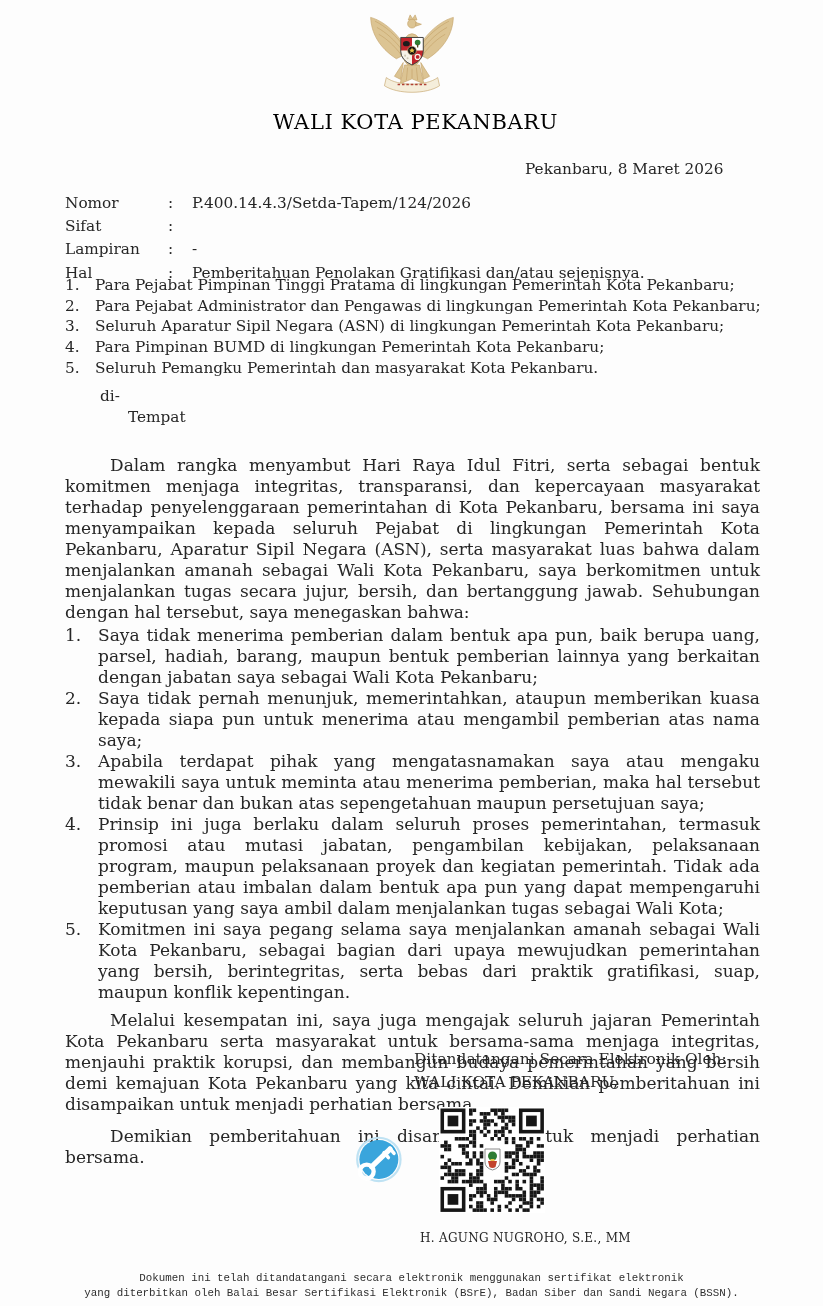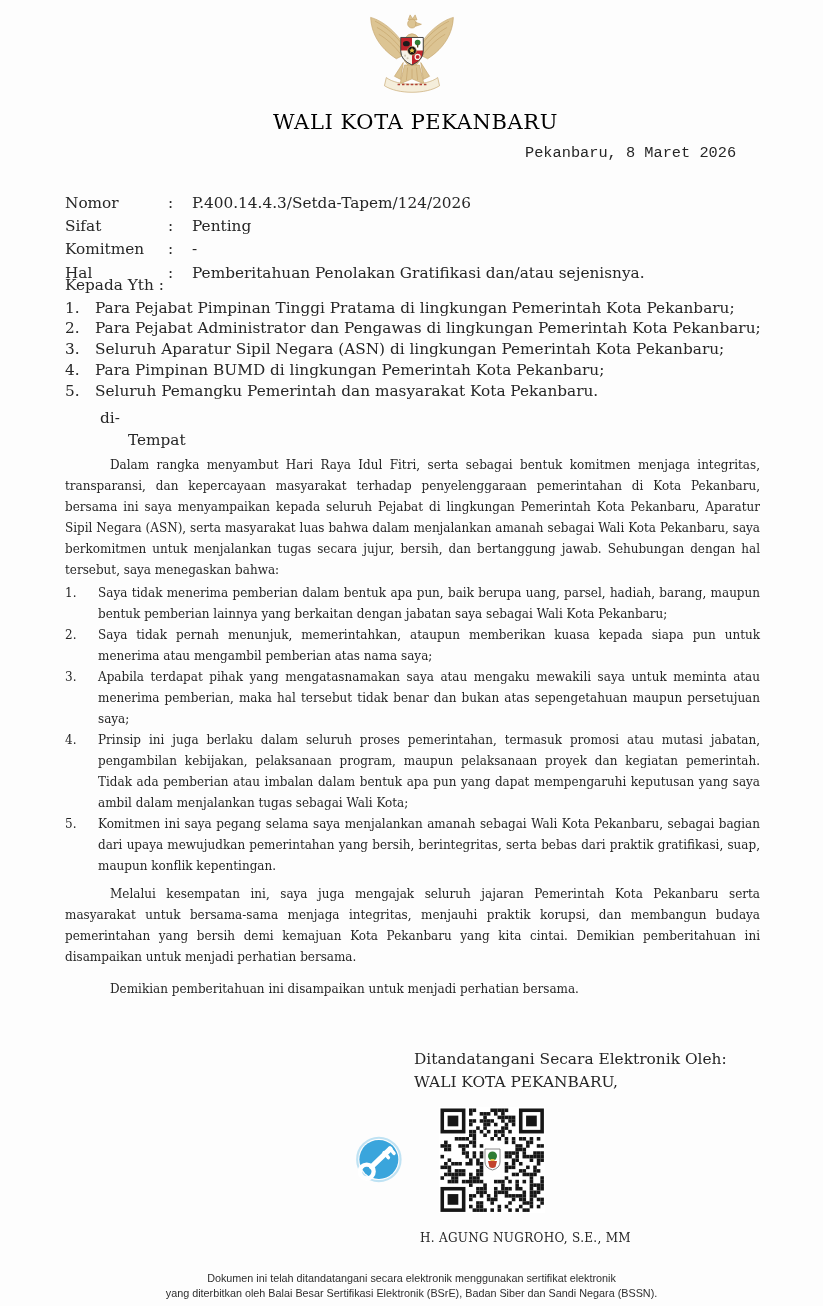--- a/index.html
+++ b/index.html
@@ -18,7 +18,7 @@
     margin:0;text-align:center;
     font-size:21px;font-weight:normal;letter-spacing:0.6px;color:#000000;
   }
-  .dateline{position:absolute;top:144px;left:525px;font-size:15.3px;font-family:Liberation Mono, monospace;}
+  .dateline{position:absolute;top:160px;left:525px;font-size:15.3px;}
   
   .meta{position:absolute;top:192px;left:65px;width:700px;font-size:15.3px;}
   .meta-row{display:grid;grid-template-columns:103px 24px auto;line-height:23.2px;}

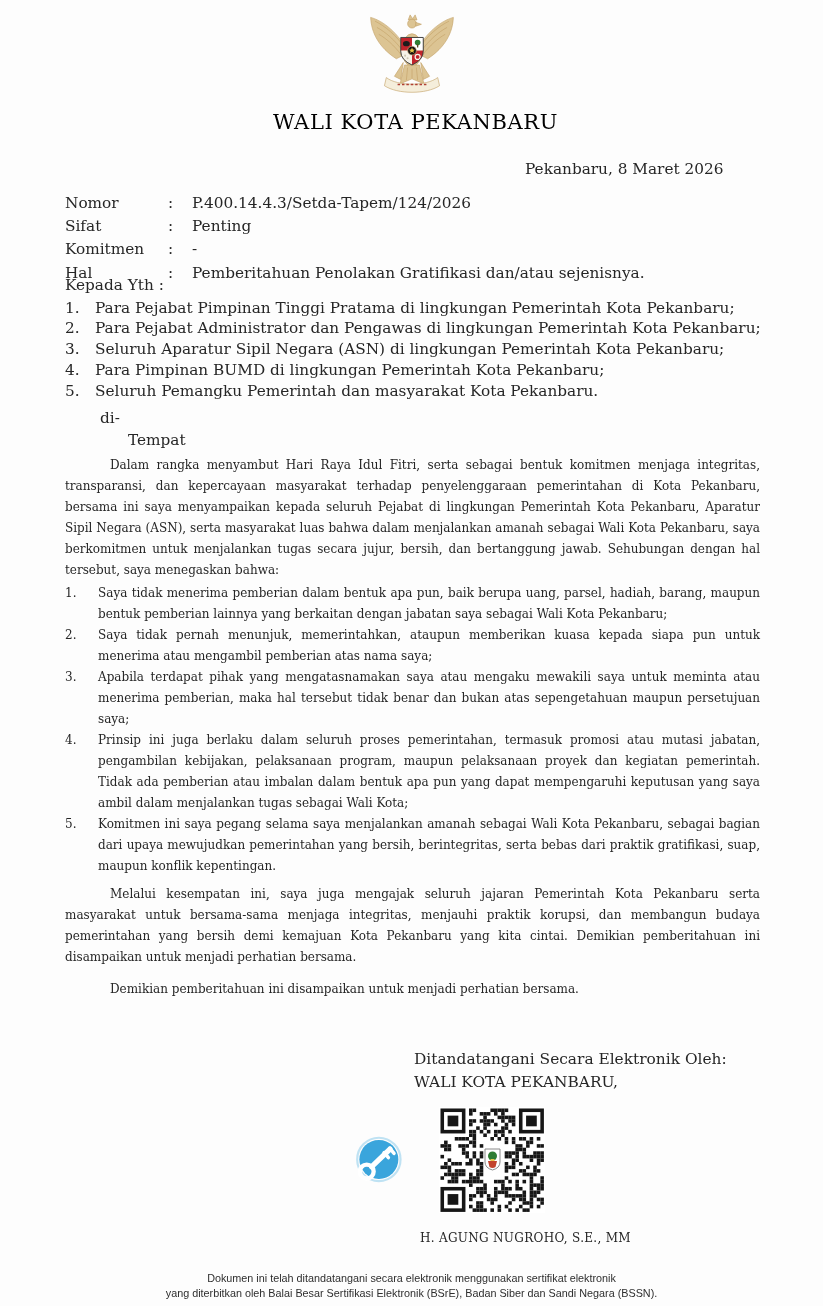--- a/index.html
+++ b/index.html
@@ -122,7 +122,6 @@
     <div class="meta-row">
       <span>Sifat</span>
       <span>:</span>
-      <span>Penting</span>
     </div>
     <div class="meta-row">
       <span>Komitmen</span>

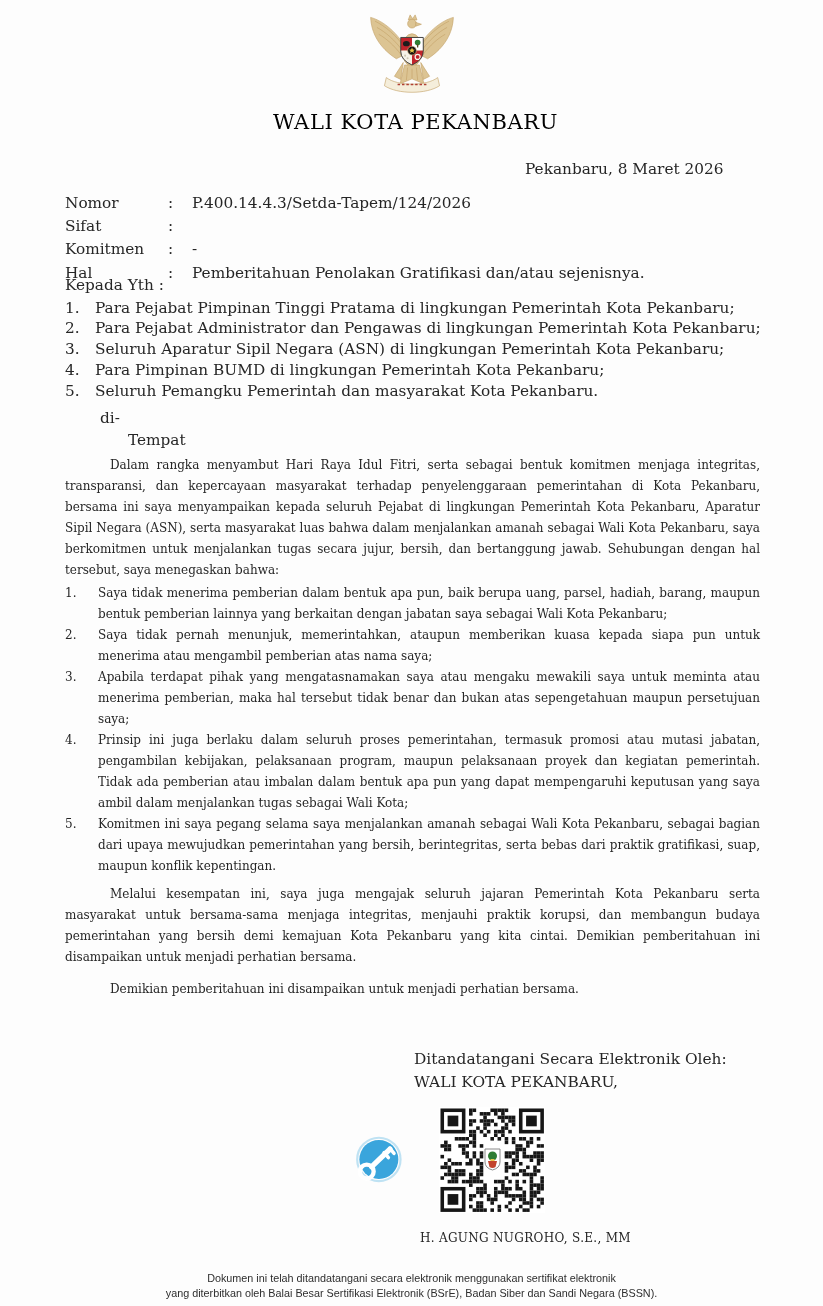--- a/index.html
+++ b/index.html
@@ -124,7 +124,7 @@
       <span>:</span>
     </div>
     <div class="meta-row">
-      <span>Komitmen</span>
+      <span>Lampiran</span>
       <span>:</span>
       <span>-</span>
     </div>

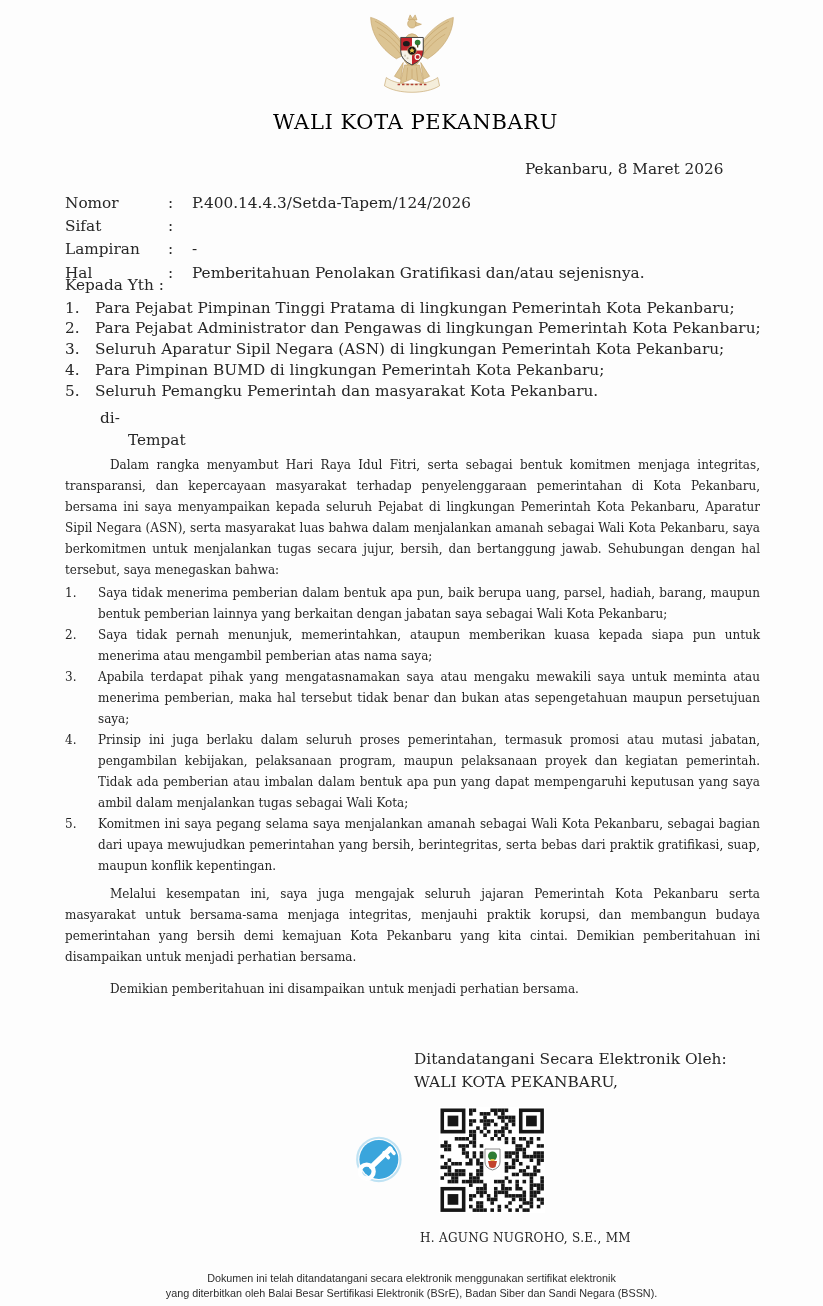--- a/index.html
+++ b/index.html
@@ -136,7 +136,6 @@
   </div>
 
   <div class="recipients">
-    <p class="rcpt-heading">Kepada Yth :</p>
     <div class="num-row">
       <span class="no">1.</span>
       <span>Para Pejabat Pimpinan Tinggi Pratama di lingkungan Pemerintah Kota Pekanbaru;</span>

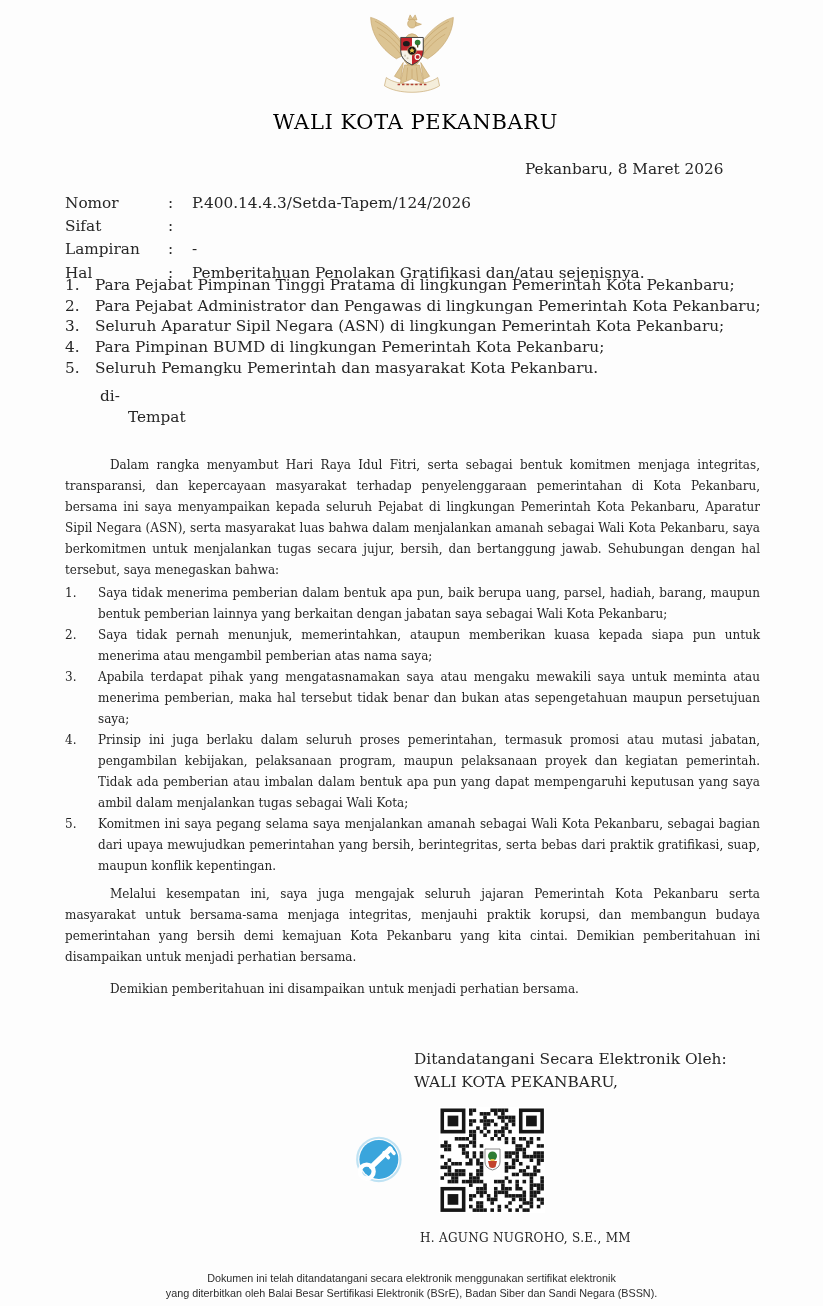--- a/index.html
+++ b/index.html
@@ -30,7 +30,7 @@
   .di-line{margin:7px 0 0 35px;}
   .tempat-line{margin:1px 0 0 63px;}
   
-  .body-block{position:absolute;top:455px;left:65px;width:695px;font-size:12px;line-height:21px;text-align:justify;}
+  .body-block{position:absolute;top:455px;left:65px;width:695px;font-size:17px;line-height:21px;text-align:justify;}
   .para{margin:0;text-indent:45px;}
   .stmts{margin-top:2px;}
   .stmt{position:relative;padding-left:33px;}

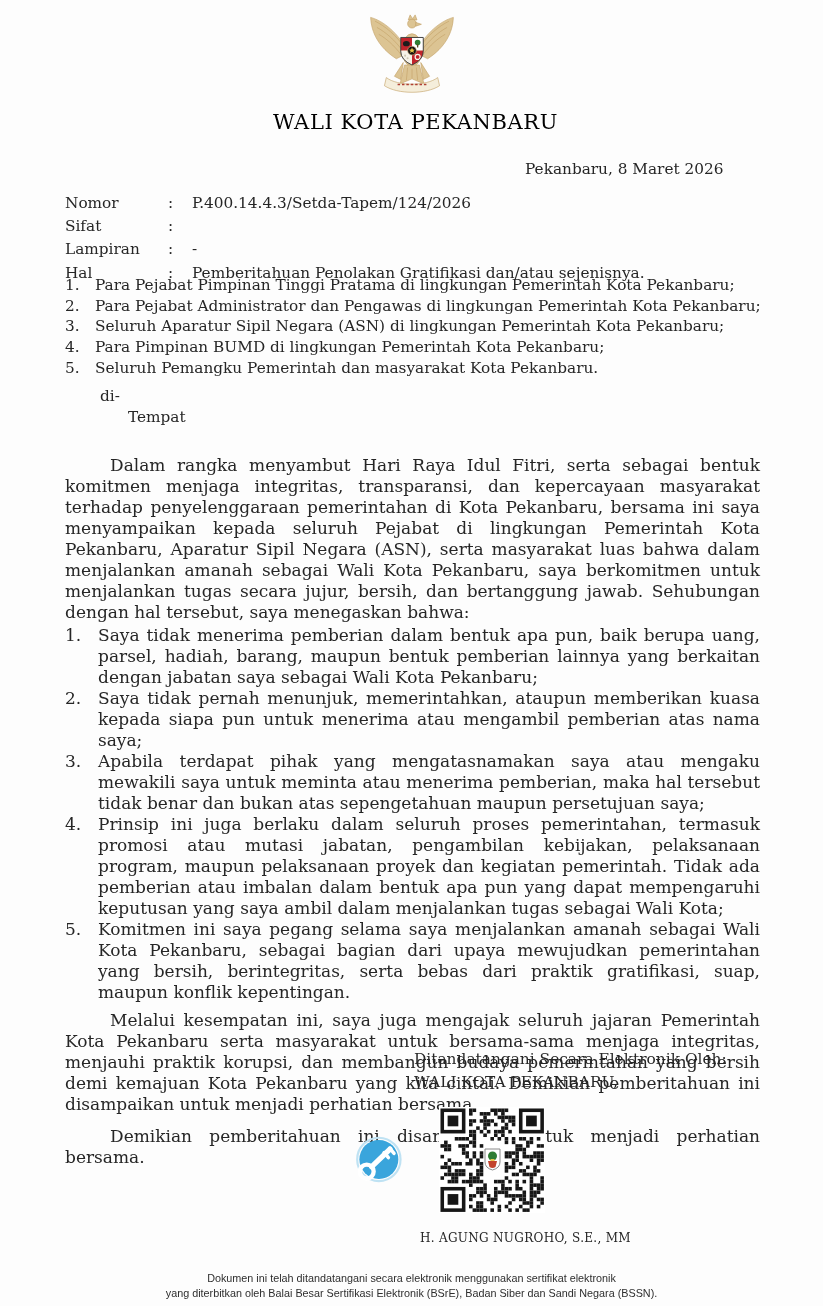--- a/index.html
+++ b/index.html
@@ -47,7 +47,7 @@
   .footer{
     position:absolute;top:1271px;left:0;width:100%;
     text-align:center;
-    font-family:Liberation Sans, sans-serif;
+    font-family:Liberation Mono, monospace;
     font-size:10.8px;line-height:14.6px;color:#2e2e2e;
   }
 </style>

